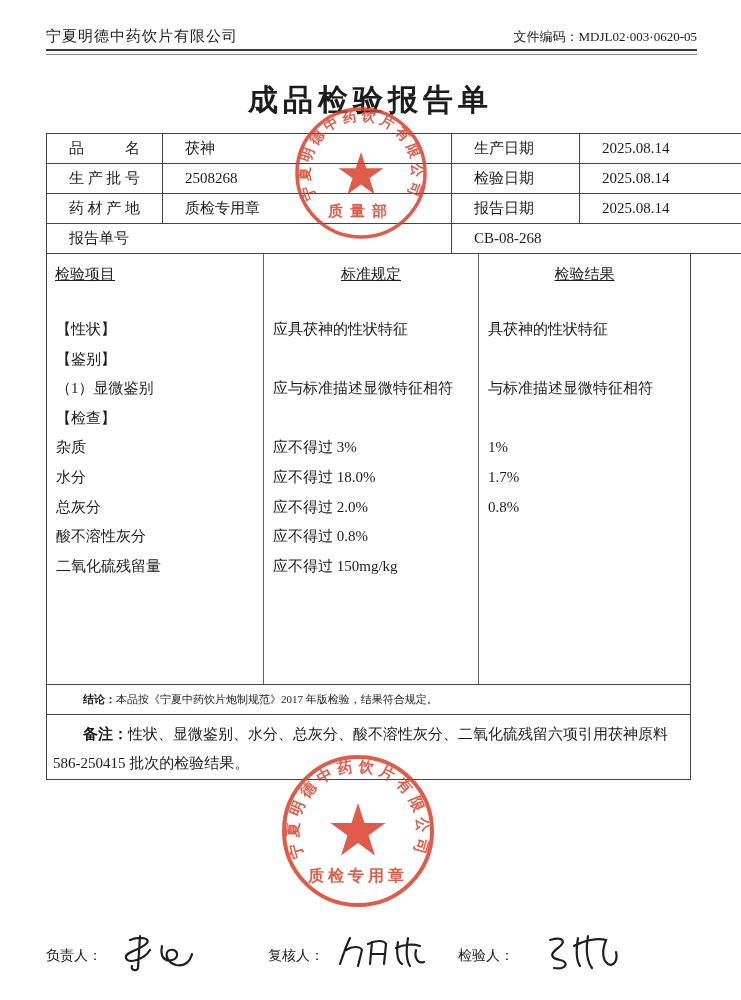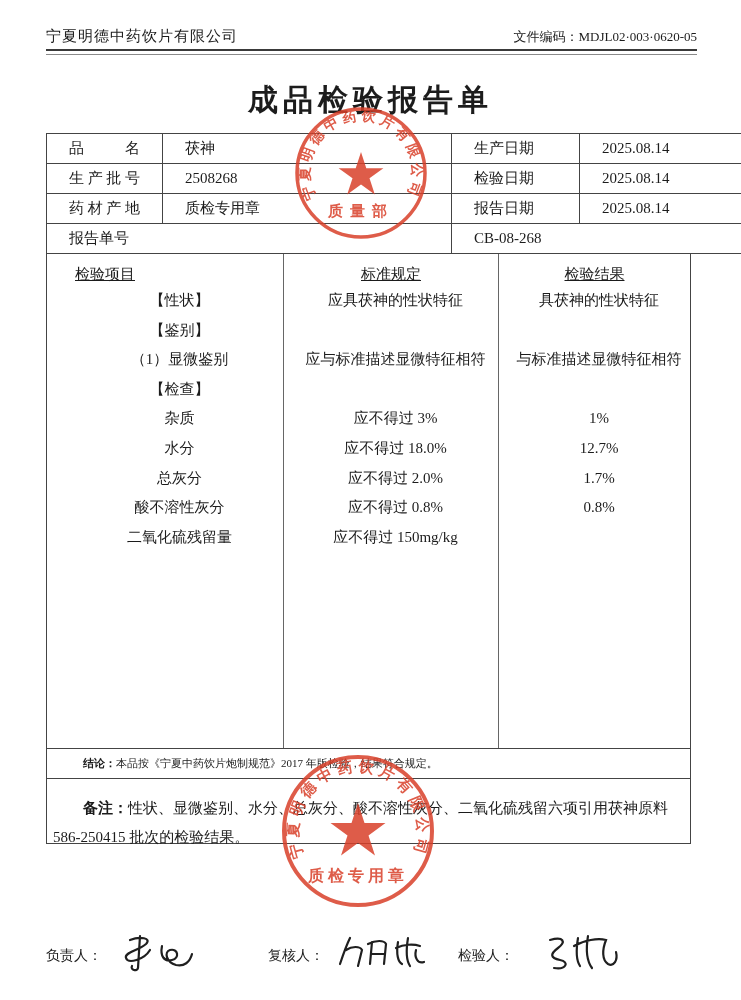--- a/index.html
+++ b/index.html
@@ -28,7 +28,7 @@
   td.lbl2{width:83px;}
   td.val2{width:247px;}
 
-  .test-table{margin-top:-1px;height:496px;border:1px solid #444;display:flex;box-sizing:border-box;padding-left:20px;}
+  .test-table{margin-top:-1px;height:432px;border:1px solid #444;display:flex;box-sizing:border-box;}
   .tcol{box-sizing:border-box;padding-top:11px;}
   .tcol1{width:216px;}
   .tcol2{width:216px;border-left:1px solid #666;border-right:1px solid #666;}

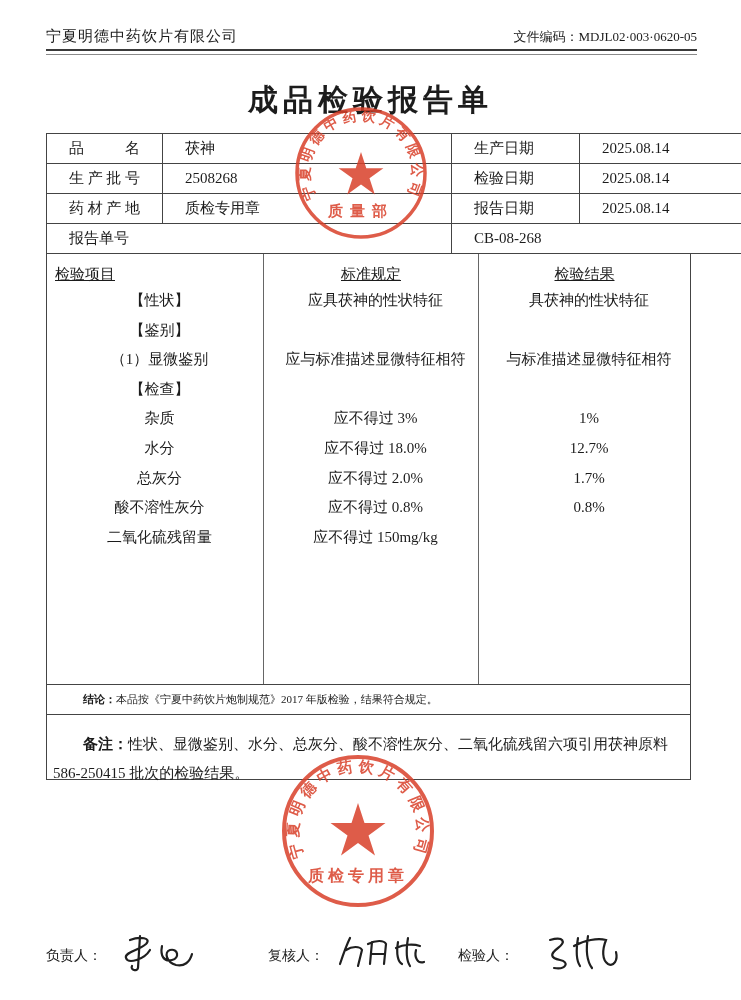--- a/index.html
+++ b/index.html
@@ -36,7 +36,7 @@
   .thead{font-size:15px;text-decoration:underline;height:20px;}
   .tcol1 .thead{padding-left:8px;}
   .tcol2 .thead,.tcol3 .thead{text-align:center;}
-  .trows{margin-top:1px;text-align:center;}
+  .trows{margin-top:30px;}
   .trow{height:29.6px;line-height:29.6px;font-size:15px;padding-left:9px;white-space:nowrap;overflow:hidden;}
 
   .conclusion{margin-top:-1px;border:1px solid #444;height:29px;line-height:29px;font-size:11px;padding-left:36px;box-sizing:content-box;white-space:nowrap;}

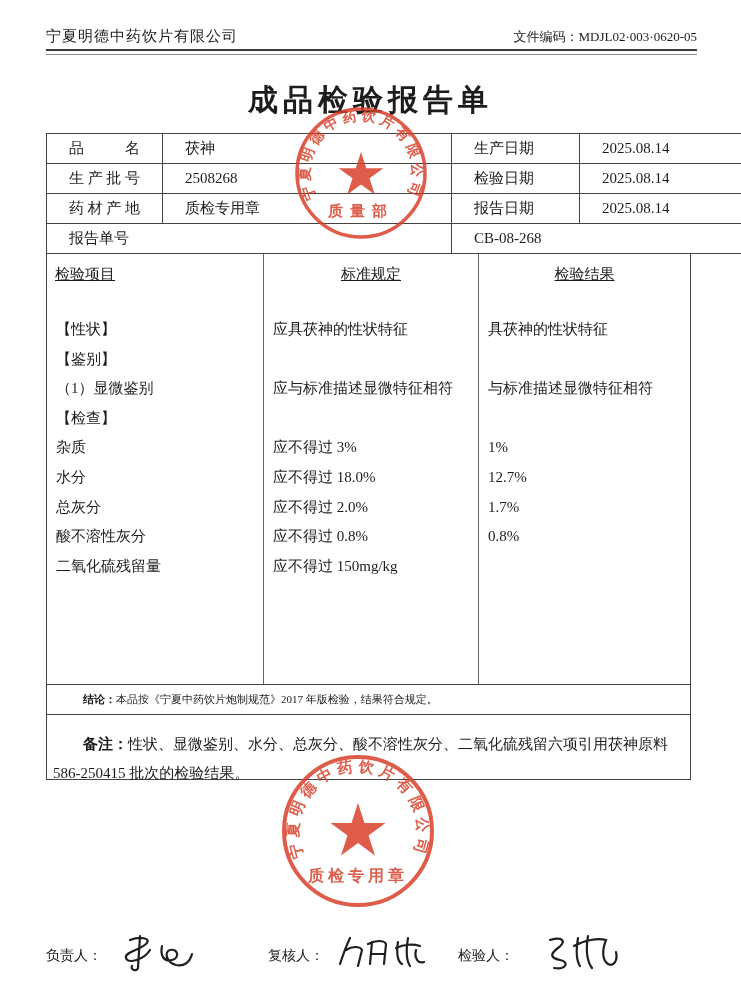--- a/index.html
+++ b/index.html
@@ -135,7 +135,6 @@
         <div class="trow">与标准描述显微特征相符</div>
         <div class="trow"></div>
         <div class="trow">1%</div>
-        <div class="trow">12.7%</div>
         <div class="trow">1.7%</div>
         <div class="trow">0.8%</div>
       </div>

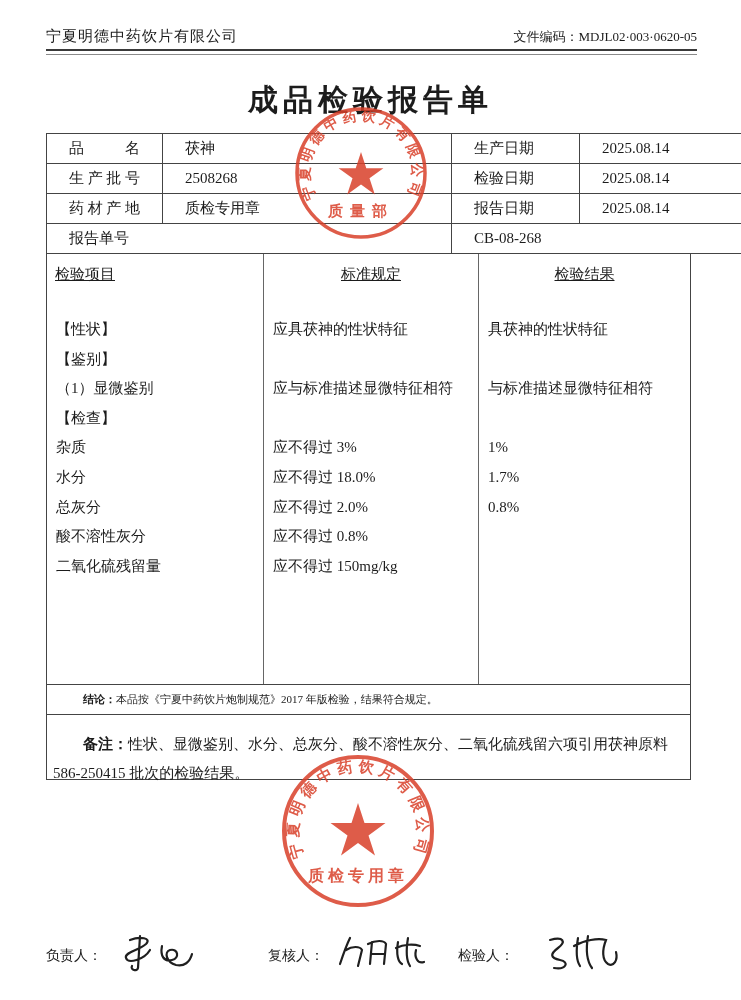--- a/index.html
+++ b/index.html
@@ -41,7 +41,7 @@
 
   .conclusion{margin-top:-1px;border:1px solid #444;height:29px;line-height:29px;font-size:11px;padding-left:36px;box-sizing:content-box;white-space:nowrap;}
   .remarks{margin-top:-1px;border:1px solid #444;height:66px;font-size:15px;padding:5px 6px 0 0;box-sizing:border-box;}
-  .remarks .line1{padding-left:36px;line-height:29px;white-space:nowrap;margin-top:10px;}
+  .remarks .line1{padding-left:36px;line-height:29px;white-space:nowrap;}
   .remarks .line2{padding-left:6px;line-height:29px;}
   .blabel{font-weight:bold;}
 

